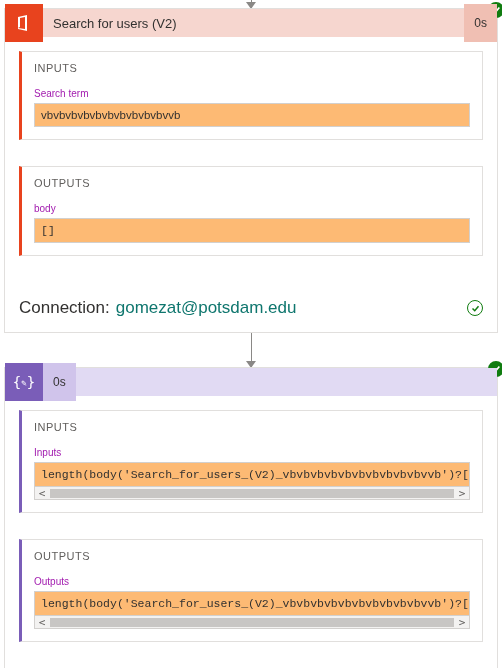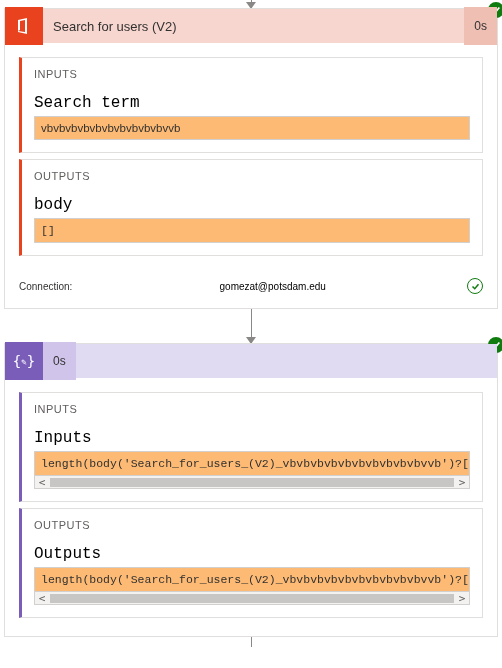--- a/index.html
+++ b/index.html
@@ -40,7 +40,7 @@
   .card-header {
     display: flex;
     align-items: center;
-    height: 34px;
+    height: 28px;
     position: relative;
   }
   .header-office { background: #f6d6cf; }

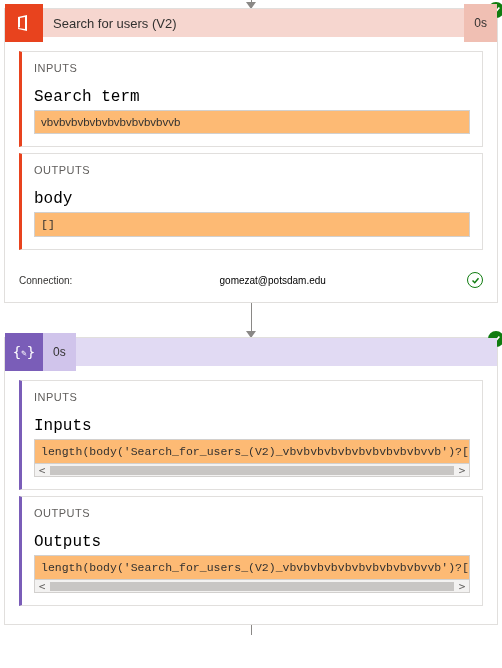--- a/index.html
+++ b/index.html
@@ -78,7 +78,7 @@
   }
   .section {
     border: 1px solid #e1dfdd;
-    margin-bottom: 6px;
+    margin-bottom: 26px;
     padding: 10px 12px 12px 12px;
     position: relative;
   }

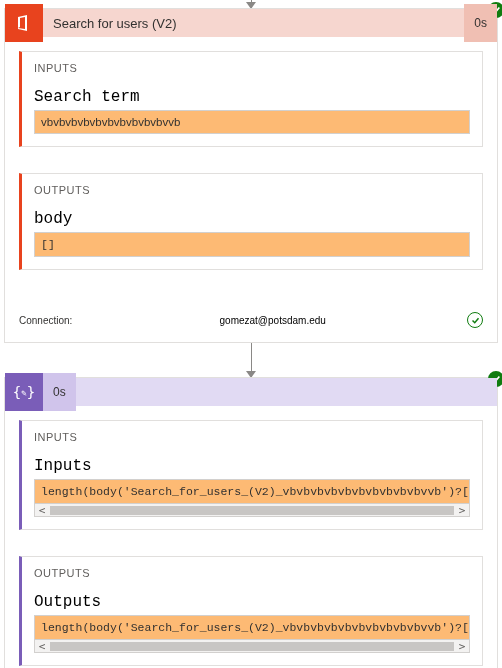--- a/index.html
+++ b/index.html
@@ -94,10 +94,9 @@
     margin-bottom: 14px;
   }
   .field-label {
-    font-size: 16px;
-    color: #000000;
+    font-size: 10px;
+    color: #a21caf;
     margin-bottom: 4px;
-    font-family: Liberation Mono, monospace;
   }
   .field-value {
     border: 1px solid #d2d0ce;

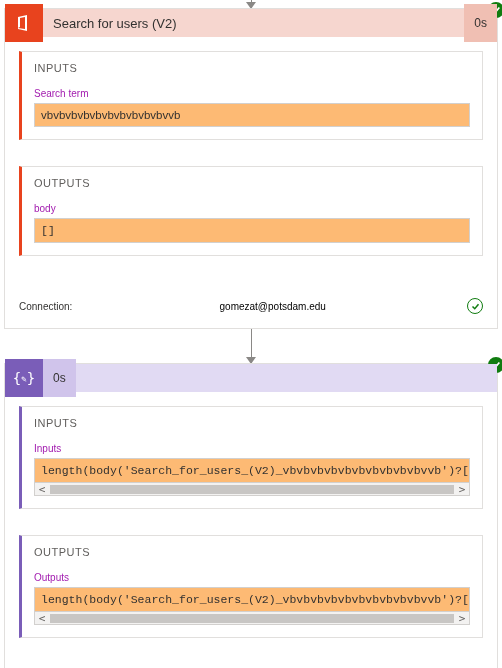--- a/index.html
+++ b/index.html
@@ -142,7 +142,7 @@
     display: flex;
     align-items: center;
     padding: 4px 14px 14px 14px;
-    font-size: 10px;
+    font-size: 17px;
   }
   .connection-label { color: #323130; margin-right: 6px; }
   .connection-link { color: #000000; text-decoration: none; flex: 1; text-align: center; }

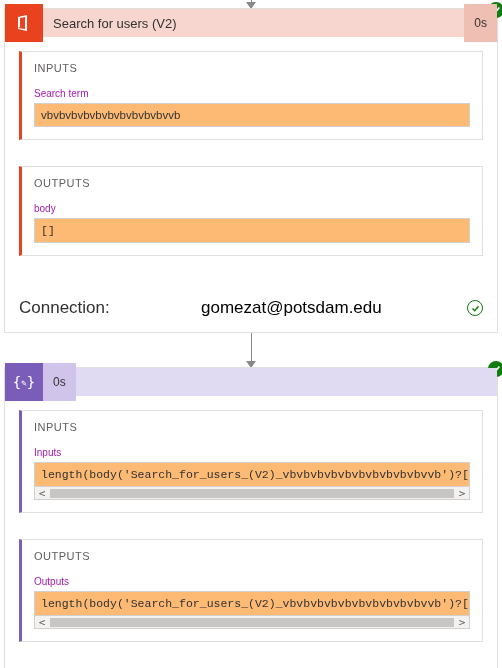--- a/index.html
+++ b/index.html
@@ -145,7 +145,7 @@
     font-size: 17px;
   }
   .connection-label { color: #323130; margin-right: 6px; }
-  .connection-link { color: #000000; text-decoration: none; flex: 1; text-align: center; }
+  .connection-link { color: #0f766e; text-decoration: none; flex: 1; }
   .conn-check {
     width: 16px; height: 16px;
     border: 1.5px solid #107c10;

